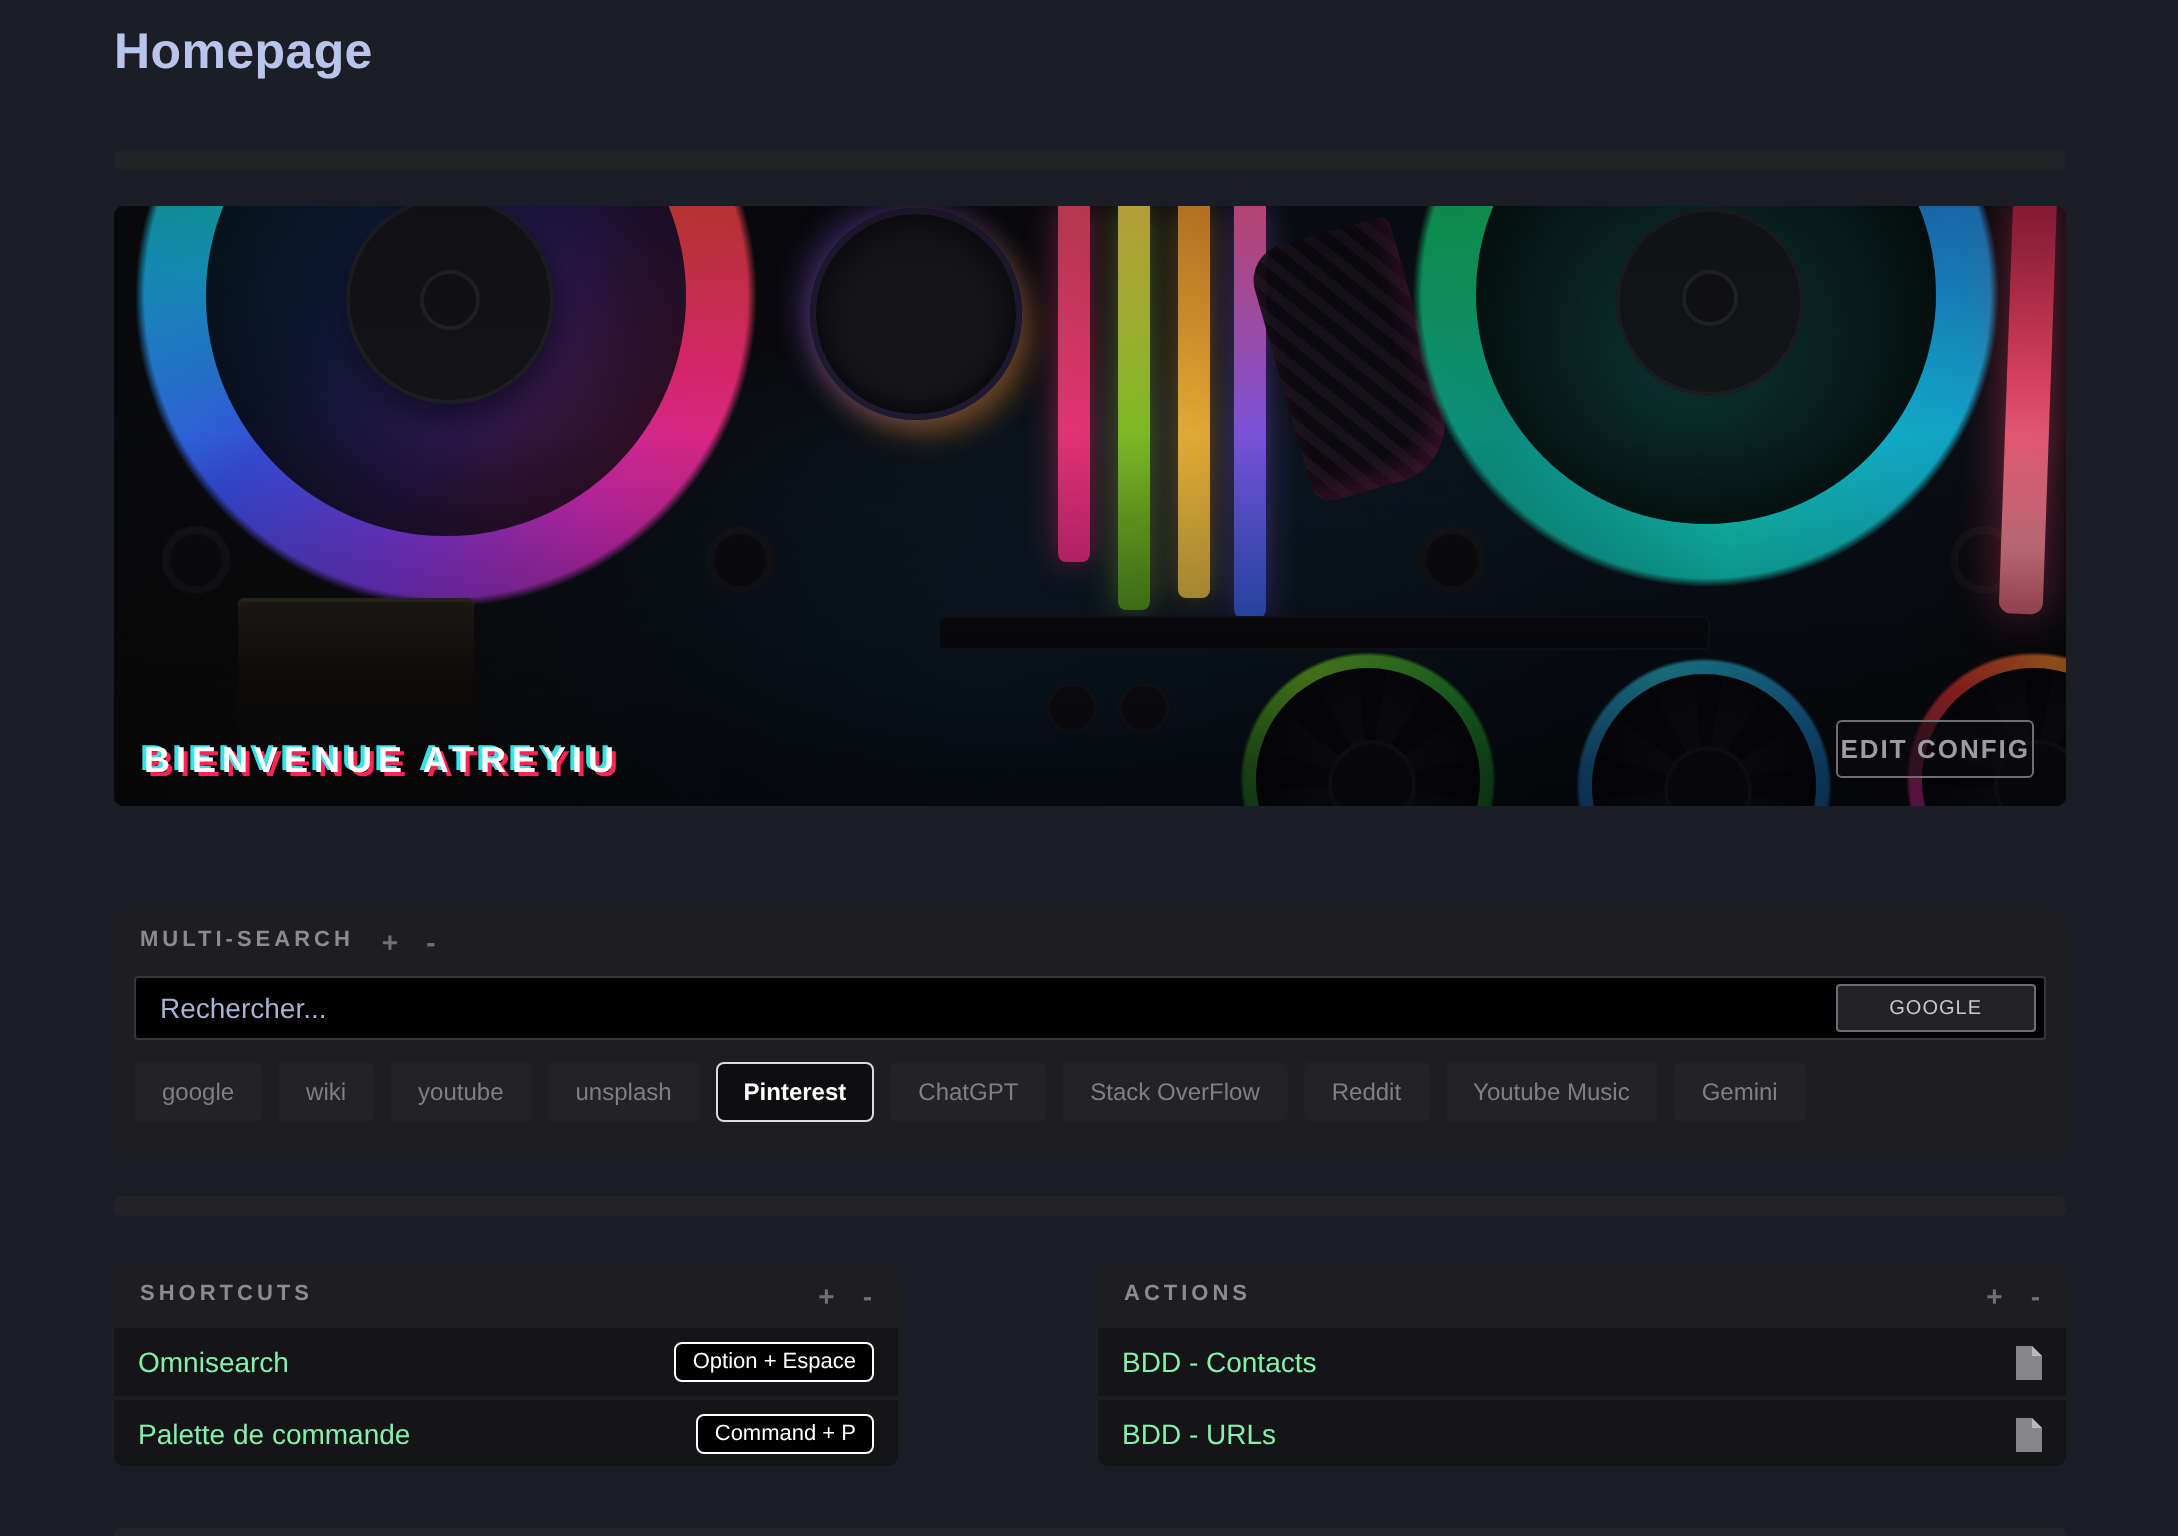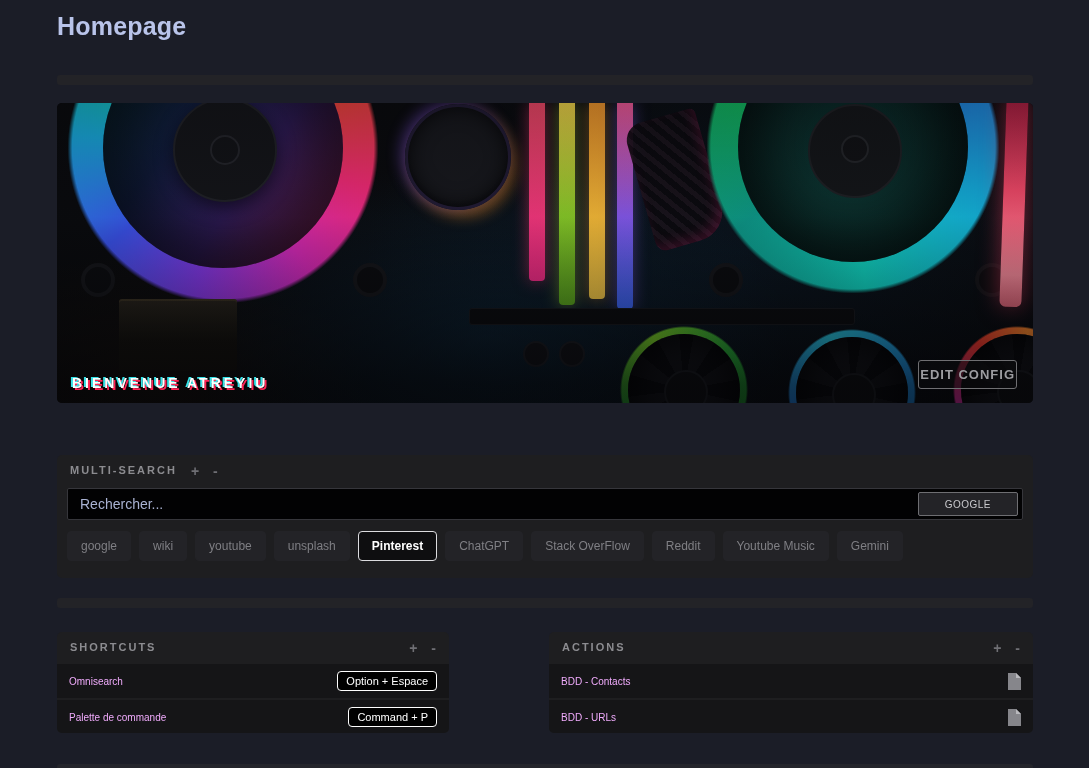--- a/index.html
+++ b/index.html
@@ -118,7 +118,7 @@
     background:linear-gradient(to bottom, rgba(4,4,7,.30), rgba(4,4,7,.12) 38%, rgba(2,2,4,.62) 94%);}
   .welcome{
     position:absolute;left:15px;bottom:12px;z-index:3;
-    font-size:14px;font-weight:800;letter-spacing:3px;color:#fff;
+    font-size:18px;font-weight:800;letter-spacing:3px;color:#fff;
     text-shadow:-2px -1px 0 #35e3e8, 2px 2px 0 #ff2456;
   }
   .edit-config{

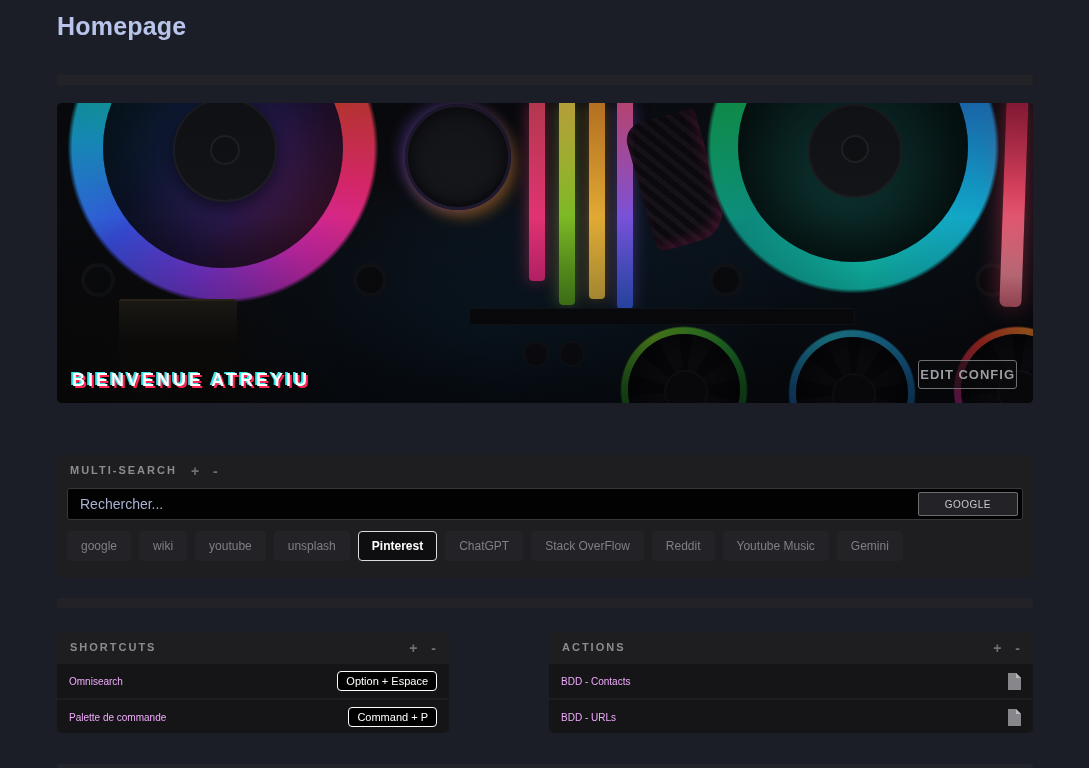--- a/index.html
+++ b/index.html
@@ -163,7 +163,7 @@
     height:34px;margin-top:2px;background:#151517;
     display:flex;align-items:center;padding:0 12px;cursor:pointer;
   }
-  .row-label{font-size:10px;color:#f0abfc;}
+  .row-label{font-size:14px;color:#86efac;}
   .kbd{
     margin-left:auto;background:#000;border:1px solid #fff;border-radius:4px;
     color:#fff;font-size:11px;font-weight:normal;padding:3px 8px;white-space:nowrap;

